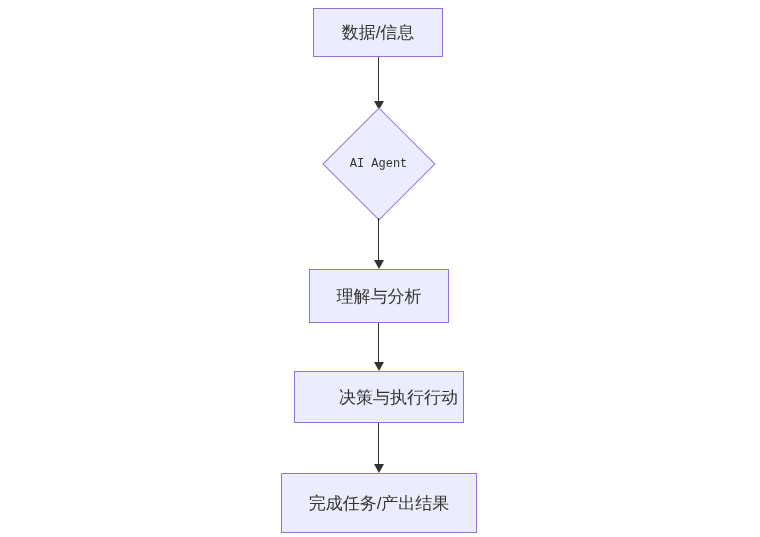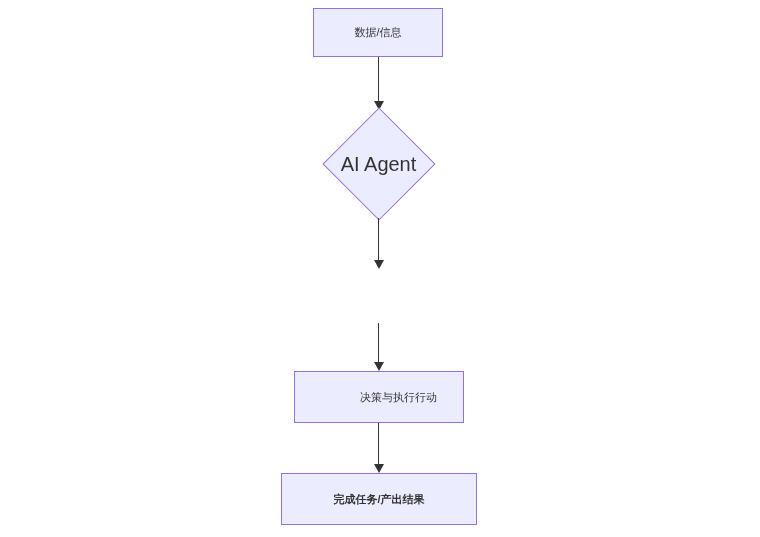--- a/index.html
+++ b/index.html
@@ -28,7 +28,7 @@
     background: var(--node-fill);
     border: 1px solid var(--node-border);
     color: var(--text-color);
-    font-size: 11px;
+    font-size: 17px;
     display: flex;
     align-items: center;
     justify-content: center;

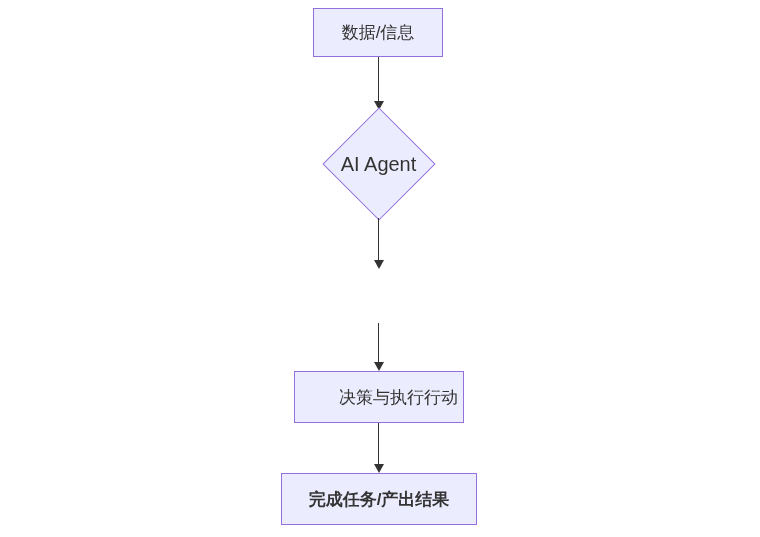--- a/index.html
+++ b/index.html
@@ -47,8 +47,9 @@
     align-items: center;
     justify-content: center;
     color: var(--text-color);
-    font-size: 20px;
+    font-size: 12px;
     white-space: nowrap;
+    font-family: Liberation Mono, monospace;
   }
   .arrow {
     position: absolute;

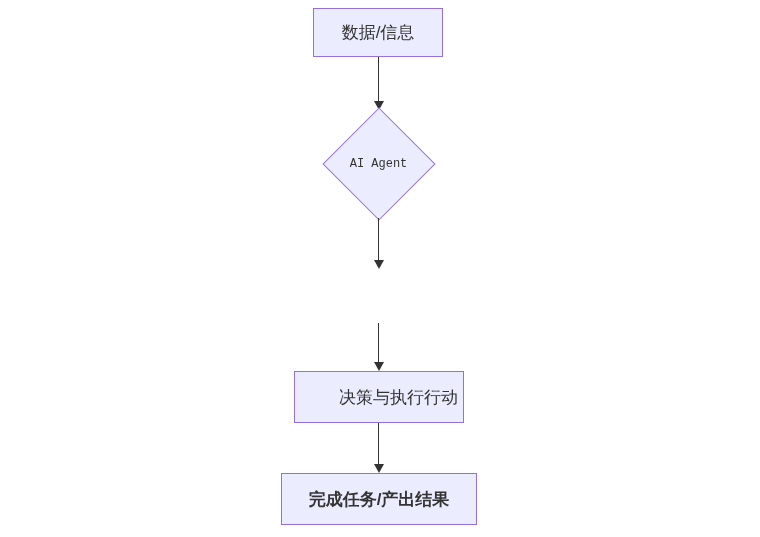--- a/index.html
+++ b/index.html
@@ -108,6 +108,9 @@
     <div class="head"></div>
   </div>
 
+  <div id="node-2" class="node-rect">
+    <span>理解与分析</span>
+  </div>
 
   <div id="arrow-2" class="arrow">
     <div class="line"></div>

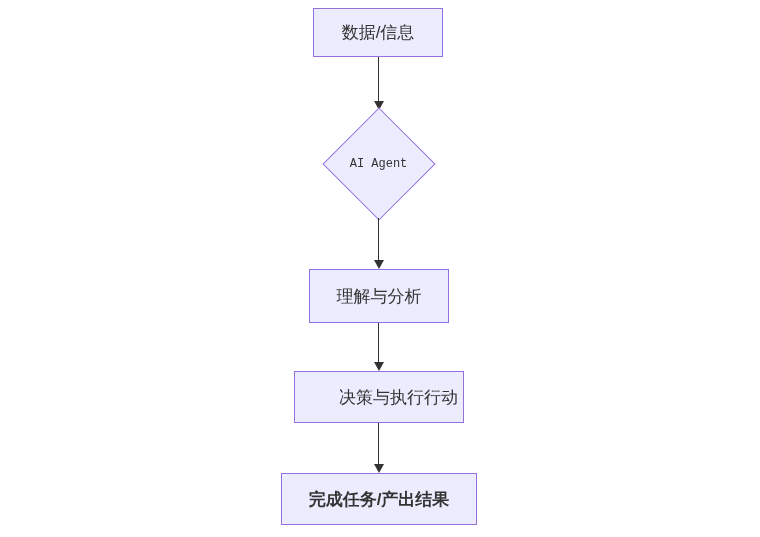--- a/index.html
+++ b/index.html
@@ -77,7 +77,7 @@
   #diamond-label { left: 322px; top: 110px; width: 113px; height: 108px; }
   #node-2 { left: 309px; top: 269px; width: 140px; height: 54px; }
   #node-3 { left: 294px; top: 371px; width: 170px; height: 52px; padding-left: 39px; }
-  #node-4 { left: 281px; top: 473px; width: 196px; height: 52px; font-weight: bold; }
+  #node-4 { left: 281px; top: 473px; width: 196px; height: 60px; }
 
   #arrow-0 { left: 373px; top: 57px;  height: 53px; }
   #arrow-1 { left: 373px; top: 218px; height: 51px; }

